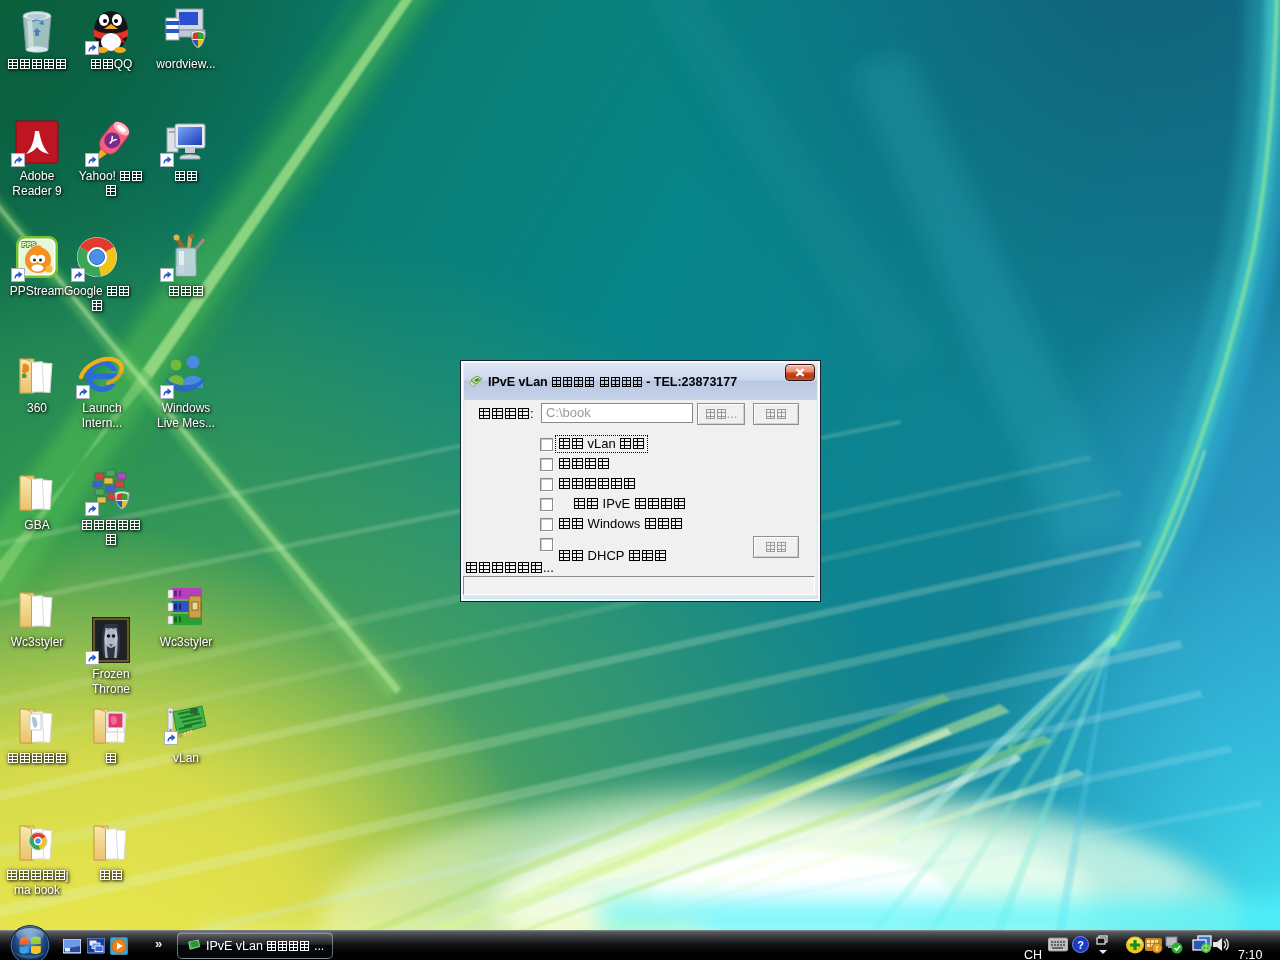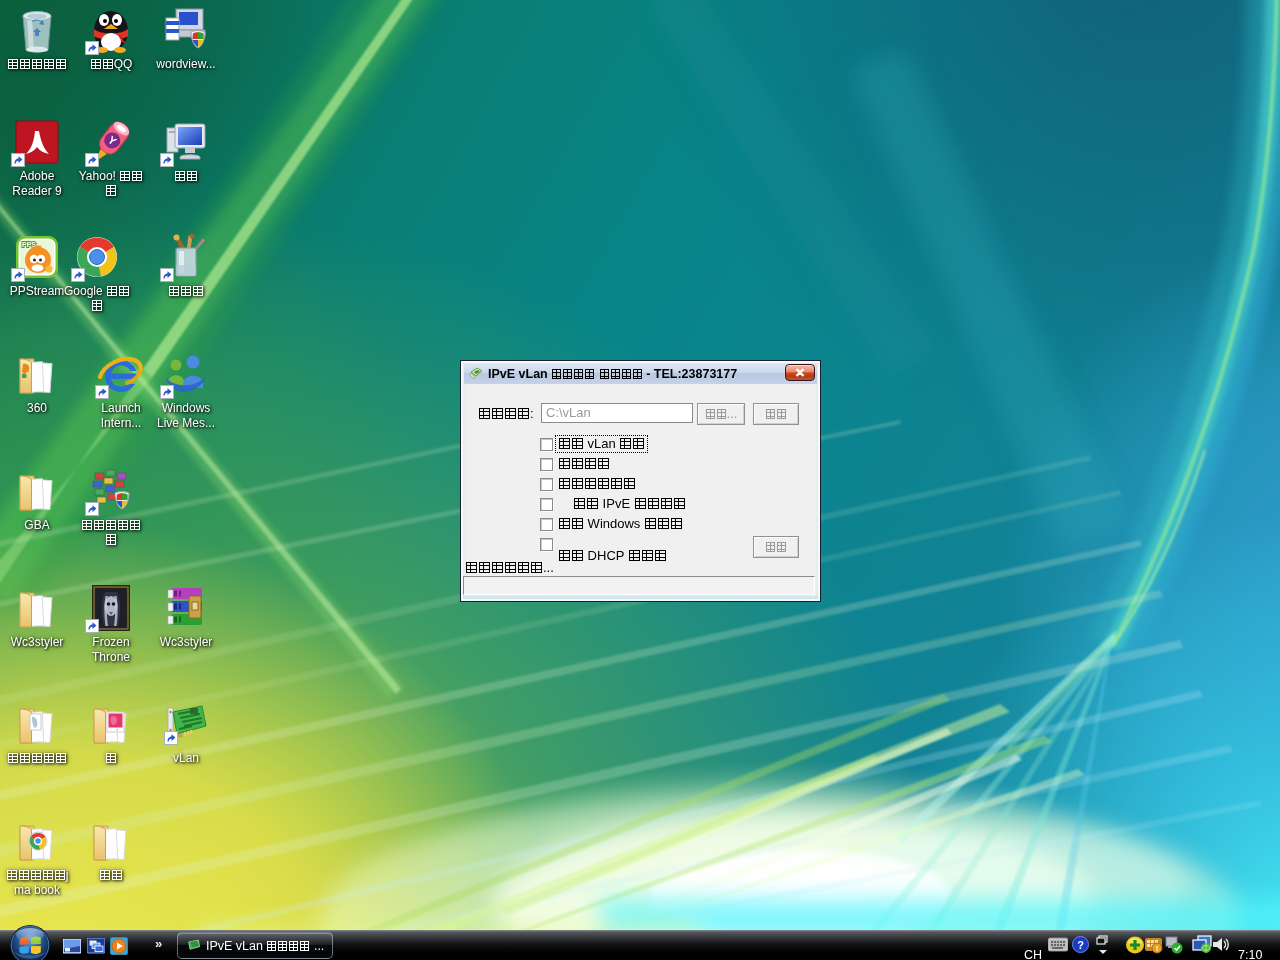--- a/index.html
+++ b/index.html
@@ -18,7 +18,7 @@
 
 #dlg{position:absolute;left:460px;top:360px;width:359px;height:240px;background:#f0f0f0;
  border:1px solid #16222e;box-shadow:inset 0 0 0 2px #f6fafd, inset 0 -4px 6px #b8e2f0;font-size:13px;}
-#tbar{position:absolute;left:3px;top:2px;right:3px;height:21px;
+#tbar{position:absolute;left:3px;top:2px;right:3px;height:37px;
  background:linear-gradient(#dfe7f5 0%,#ccd7ec 45%,#b9c8e2 50%,#c5d2e8 100%);display:flex;align-items:center;}
 #tbar .ttl{color:#000;font-size:12.5px;font-weight:bold;margin-left:4px;letter-spacing:0;}
 #closeb{position:absolute;right:5px;top:3px;width:28px;height:15px;border-radius:4px;

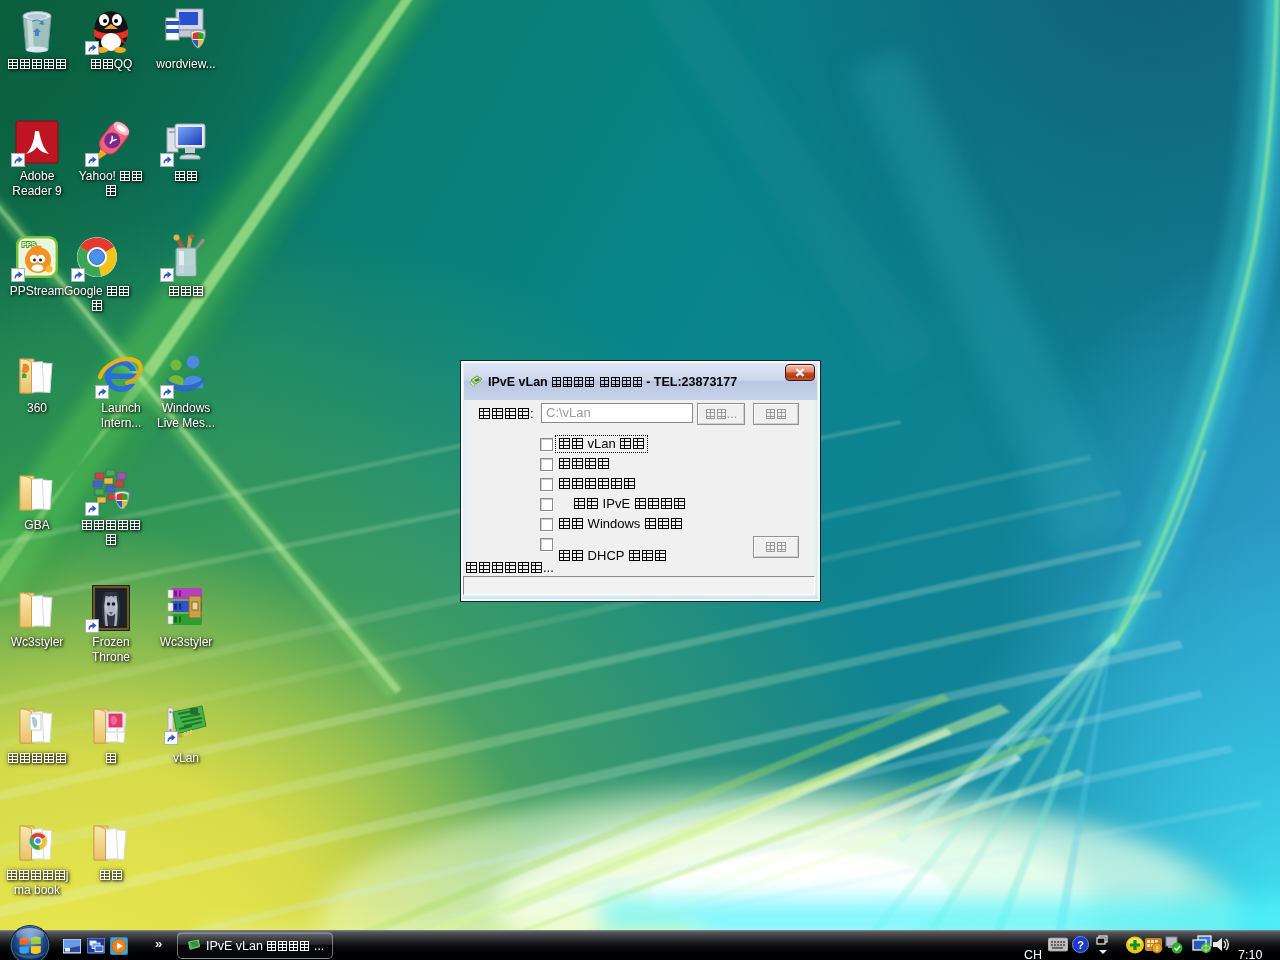--- a/index.html
+++ b/index.html
@@ -385,7 +385,7 @@
 </div>
         <div class="lbl">360</div>
       </div>
-<div class="icon" style="left:77px;top:350px">
+<div class="icon" style="left:58px;top:350px">
         <div class="g">
  <svg width="48" height="48" viewBox="0 0 48 48">
   <path d="M24 10 C15 10 8 17 8 26 C8 35 15 42 24 42 C30 42 35 39 38 34 L31 34 C29 35.7 26.6 36.6 24 36.6 C19 36.6 15 33.5 14 29 L39.6 29 C40 27 40 25 39.6 23.5 L14 23.5 C15 19 19 15.4 24 15.4 C28 15.4 31.6 17.6 33.4 21 L39.4 21 C37.2 14.6 31.2 10 24 10 Z" fill="#2a6cd8"></path>

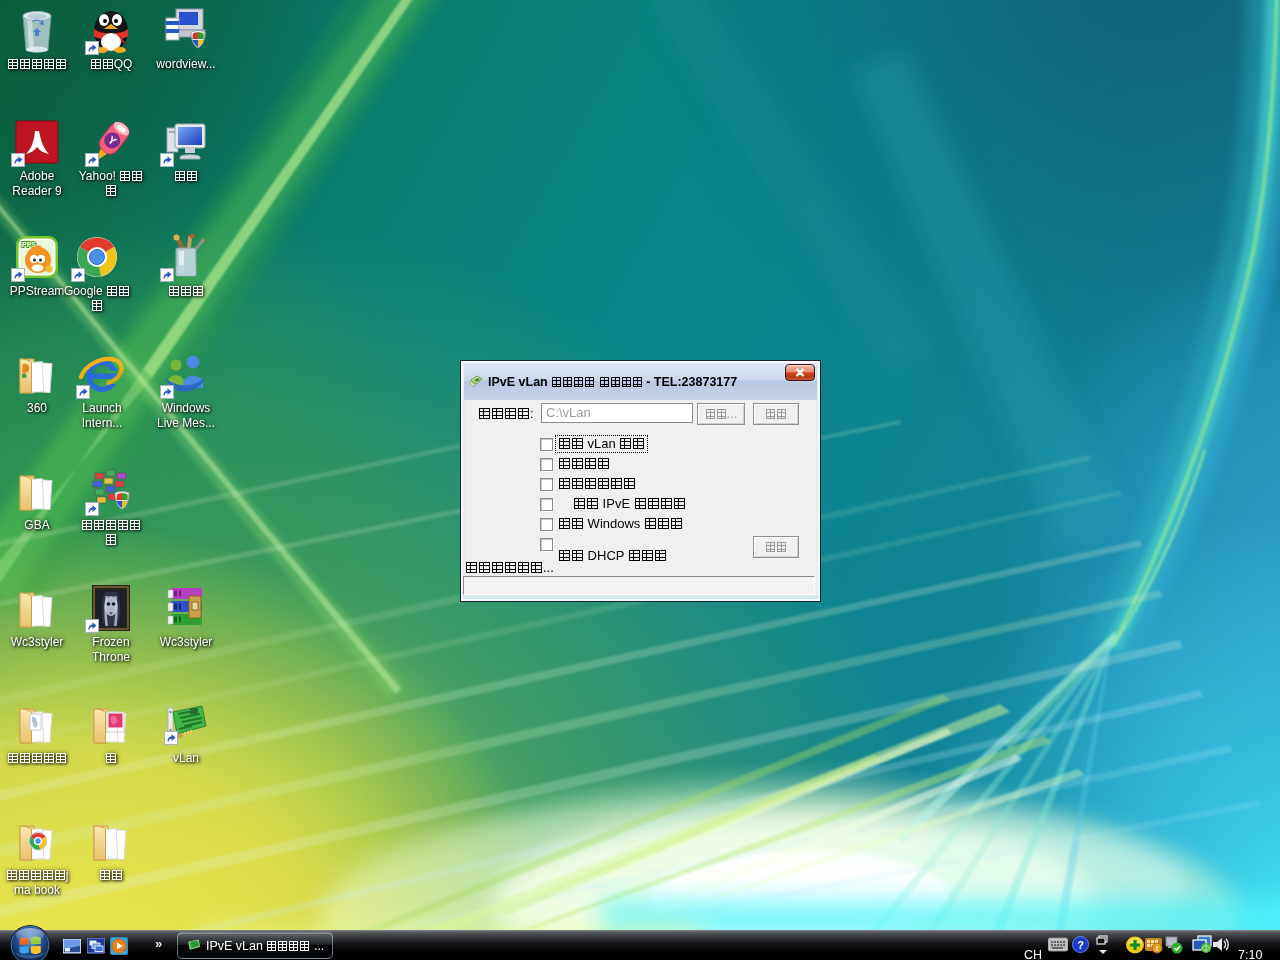--- a/index.html
+++ b/index.html
@@ -585,7 +585,7 @@
           <path d="M10.5 4 L14 7.5 M14 7.5 L17.5 4 M14 7.5 L10.5 11 M14 7.5 L17.5 11" stroke="#fff" stroke-width="2.4" fill="none"></path>
         </svg></div>
  <div style="position:absolute;left:17px;top:45px;color:#000;"><span class="ck"></span><span class="ck"></span><span class="ck"></span><span class="ck"></span>:</div>
- <div style="position:absolute;left:80px;top:42px;width:146px;height:18px;background:#fff;border:1px solid #8a8a8a;color:#9a9a9a;line-height:18px;padding-left:4px;">C:\vLan</div>
+ <div style="position:absolute;left:80px;top:42px;width:146px;height:18px;background:#fff;border:1px solid #8a8a8a;color:#9a9a9a;line-height:18px;padding-left:4px;">C:\book</div>
  <div class="btn" style="left:236px;top:42px;width:46px;"><span class="ck s" style="box-shadow:inset 0 0 0 1px #9a9a9a;background:repeating-linear-gradient(to bottom,#9a9a9a 0 1px,rgba(0,0,0,0) 1px 3.4px),linear-gradient(to right,rgba(0,0,0,0) 0 4px,#9a9a9a 4px 5px,rgba(0,0,0,0) 5px);"></span><span class="ck s" style="box-shadow:inset 0 0 0 1px #9a9a9a;background:repeating-linear-gradient(to bottom,#9a9a9a 0 1px,rgba(0,0,0,0) 1px 3.4px),linear-gradient(to right,rgba(0,0,0,0) 0 4px,#9a9a9a 4px 5px,rgba(0,0,0,0) 5px);"></span>...</div>
  <div class="btn" style="left:292px;top:42px;width:44px;"><span class="ck s" style="box-shadow:inset 0 0 0 1px #9a9a9a;background:repeating-linear-gradient(to bottom,#9a9a9a 0 1px,rgba(0,0,0,0) 1px 3.4px),linear-gradient(to right,rgba(0,0,0,0) 0 4px,#9a9a9a 4px 5px,rgba(0,0,0,0) 5px);"></span><span class="ck s" style="box-shadow:inset 0 0 0 1px #9a9a9a;background:repeating-linear-gradient(to bottom,#9a9a9a 0 1px,rgba(0,0,0,0) 1px 3.4px),linear-gradient(to right,rgba(0,0,0,0) 0 4px,#9a9a9a 4px 5px,rgba(0,0,0,0) 5px);"></span></div>
  <div id="cbs">

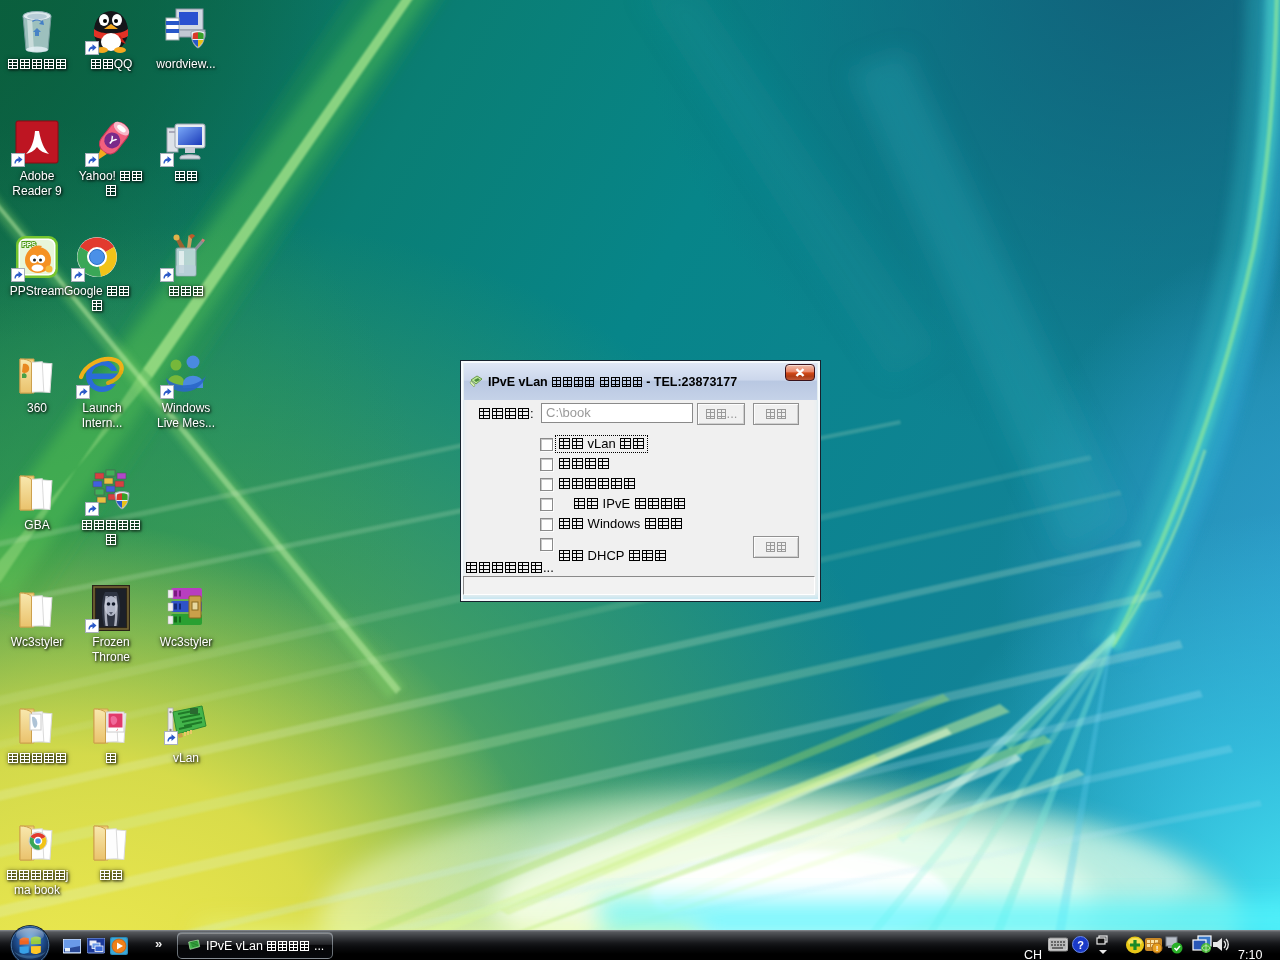--- a/index.html
+++ b/index.html
@@ -458,7 +458,7 @@
 </div>
         <div class="lbl">Wc3styler</div>
       </div>
-<div class="icon" style="left:67px;top:584px">
+<div class="icon" style="left:67px;top:616px">
         <div class="g">
  <svg width="48" height="48" viewBox="0 0 48 48">
   <rect x="5" y="1" width="38" height="46" fill="#2a2418"></rect>

